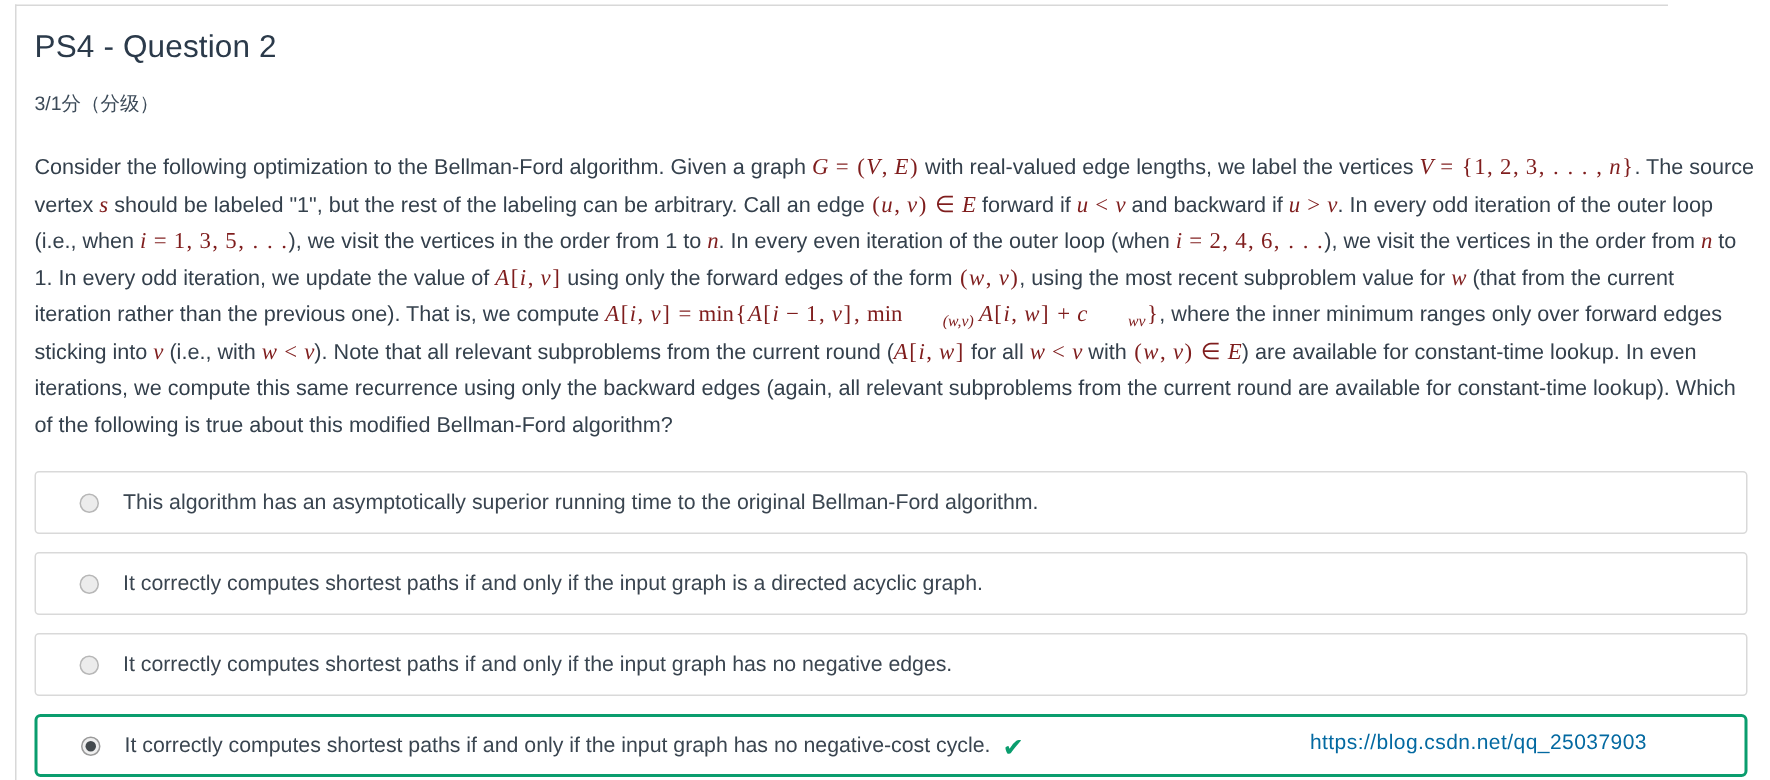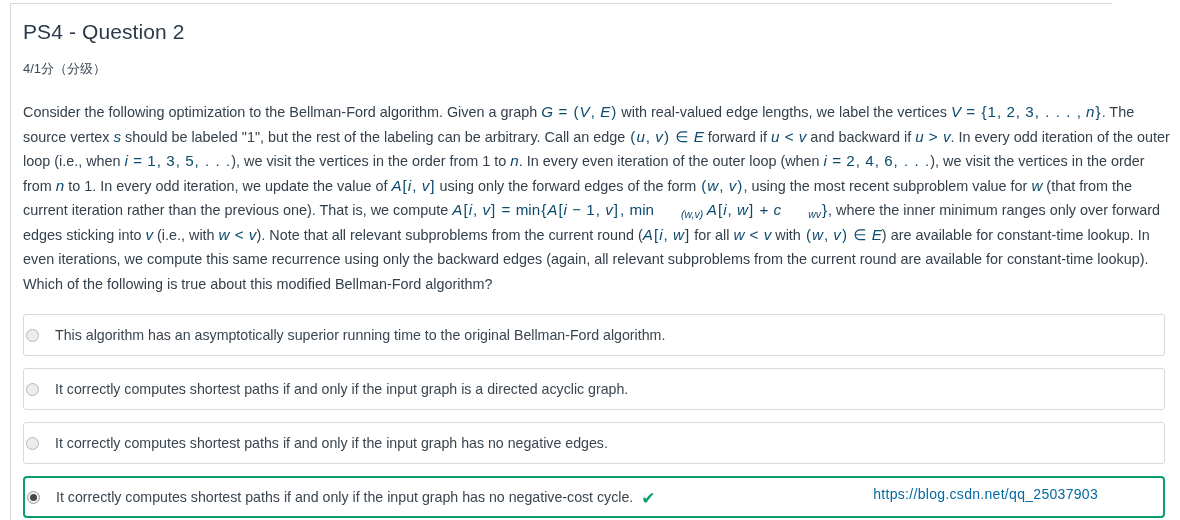--- a/index.html
+++ b/index.html
@@ -164,7 +164,7 @@
 
     <h1 class="q-title">PS4 - Question 2</h1>
 
-    <div class="q-points">4/1分（分级）</div>
+    <div class="q-points">3/1分（分级）</div>
 
     <div class="q-body"><span>Consider the following optimization to the Bellman-Ford algorithm. Given a graph </span><span class="m">G <span class="op">=</span> <span class="op">(</span>V<span class="op">,</span> E<span class="op">)</span></span><span> with real-valued edge lengths, we label the vertices </span><span class="m">V <span class="op">=</span> <span class="op">{</span><span class="num">1</span><span class="op">,</span> <span class="num">2</span><span class="op">,</span> <span class="num">3</span><span class="op">,</span> <span class="op">.</span> <span class="op">.</span> <span class="op">.</span> <span class="op">,</span> n<span class="op">}</span></span><span>. The source vertex </span><span class="m">s</span><span> should be labeled "1", but the rest of the labeling can be arbitrary. Call an edge </span><span class="m"><span class="op">(</span>u<span class="op">,</span> v<span class="op">)</span> <span class="op">∈</span> E</span><span> forward if </span><span class="m">u <span class="op">&lt;</span> v</span><span> and backward if </span><span class="m">u <span class="op">&gt;</span> v</span><span>. In every odd iteration of the outer loop (i.e., when </span><span class="m">i <span class="op">=</span> <span class="num">1</span><span class="op">,</span> <span class="num">3</span><span class="op">,</span> <span class="num">5</span><span class="op">,</span> <span class="op">.</span> <span class="op">.</span> <span class="op">.</span></span><span>), we visit the vertices in the order from 1 to </span><span class="m">n</span><span>. In every even iteration of the outer loop (when </span><span class="m">i <span class="op">=</span> <span class="num">2</span><span class="op">,</span> <span class="num">4</span><span class="op">,</span> <span class="num">6</span><span class="op">,</span> <span class="op">.</span> <span class="op">.</span> <span class="op">.</span></span><span>), we visit the vertices in the order from </span><span class="m">n</span><span> to 1. In every odd iteration, we update the value of </span><span class="m">A<span class="op">[</span>i<span class="op">,</span> v<span class="op">]</span></span><span> using only the forward edges of the form </span><span class="m"><span class="op">(</span>w<span class="op">,</span> v<span class="op">)</span></span><span>, using the most recent subproblem value for </span><span class="m">w</span><span> (that from the current iteration rather than the previous one). That is, we compute </span><span class="m">A<span class="op">[</span>i<span class="op">,</span> v<span class="op">]</span> <span class="op">=</span> <span class="rm">min</span><span class="op">{</span>A<span class="op">[</span>i <span class="op">−</span> <span class="num">1</span><span class="op">,</span> v<span class="op">]</span><span class="op">,</span> <span class="rm">min</span><sub>(w,v)</sub> A<span class="op">[</span>i<span class="op">,</span> w<span class="op">]</span> <span class="op">+</span> c<sub>wv</sub><span class="op">}</span></span><span>, where the inner minimum ranges only over forward edges sticking into </span><span class="m">v</span><span> (i.e., with </span><span class="m">w <span class="op">&lt;</span> v</span><span>). Note that all relevant subproblems from the current round (</span><span class="m">A<span class="op">[</span>i<span class="op">,</span> w<span class="op">]</span></span><span> for all </span><span class="m">w <span class="op">&lt;</span> v</span><span> with </span><span class="m"><span class="op">(</span>w<span class="op">,</span> v<span class="op">)</span> <span class="op">∈</span> E</span><span>) are available for constant-time lookup. In even iterations, we compute this same recurrence using only the backward edges (again, all relevant subproblems from the current round are available for constant-time lookup). Which of the following is true about this modified Bellman-Ford algorithm?</span></div>
 

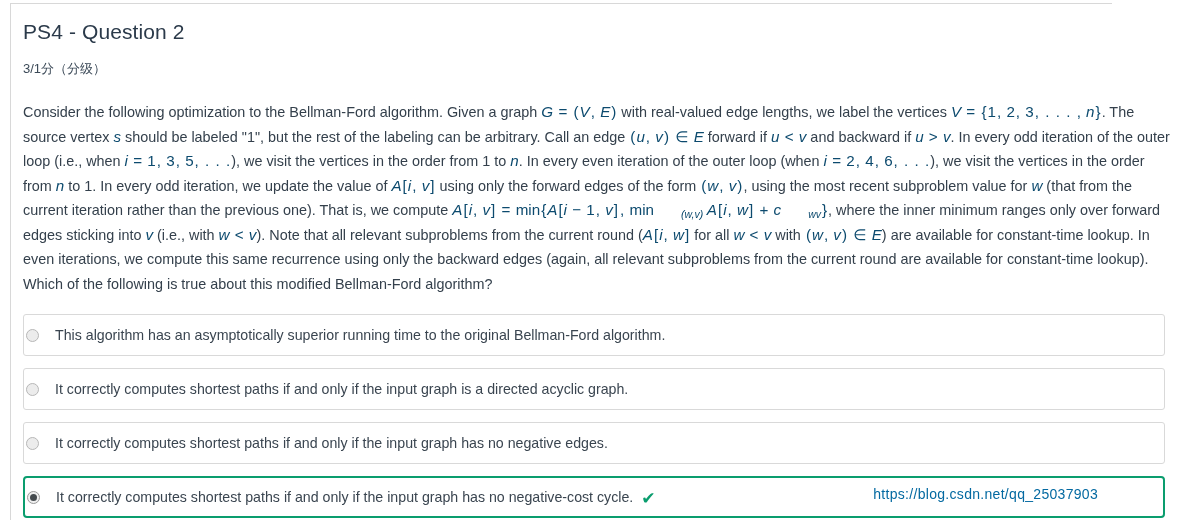--- a/index.html
+++ b/index.html
@@ -61,10 +61,10 @@
 
   
   .m {
-    font-family: Liberation Sans, sans-serif;
+    font-family: Liberation Serif, serif;
     font-style: italic;
     font-size: 15.2px;
-    color: #0c4a6e;
+    color: #7f1d1d;
     white-space: nowrap;
   }
   .m .num { font-style: normal; }

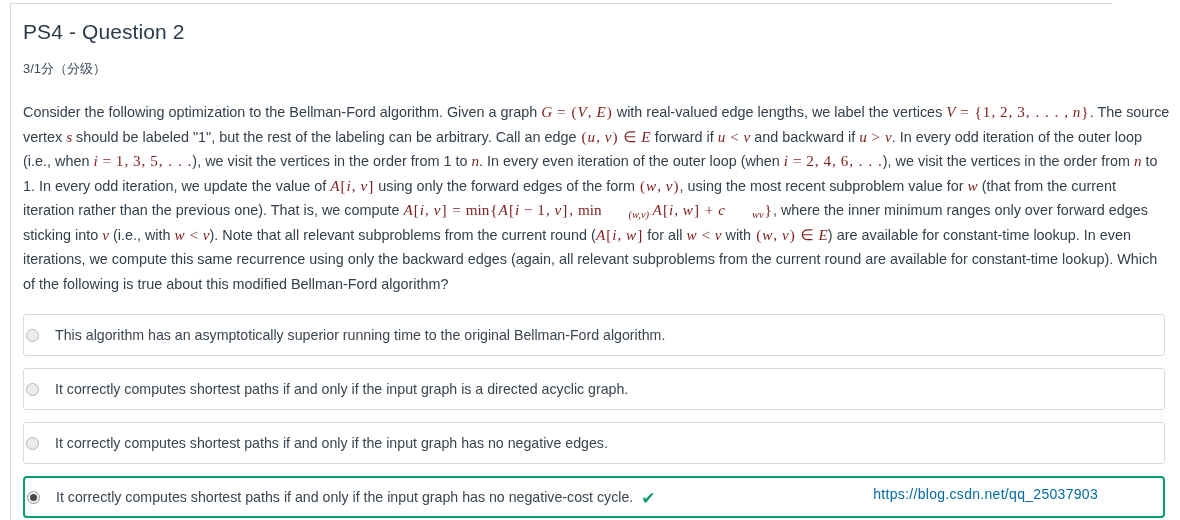--- a/index.html
+++ b/index.html
@@ -92,7 +92,7 @@
     margin-bottom: 12px;
     display: flex;
     align-items: center;
-    padding-left: 2px;
+    padding-left: 29px;
     background: #fff;
   }
   .option.selected {

